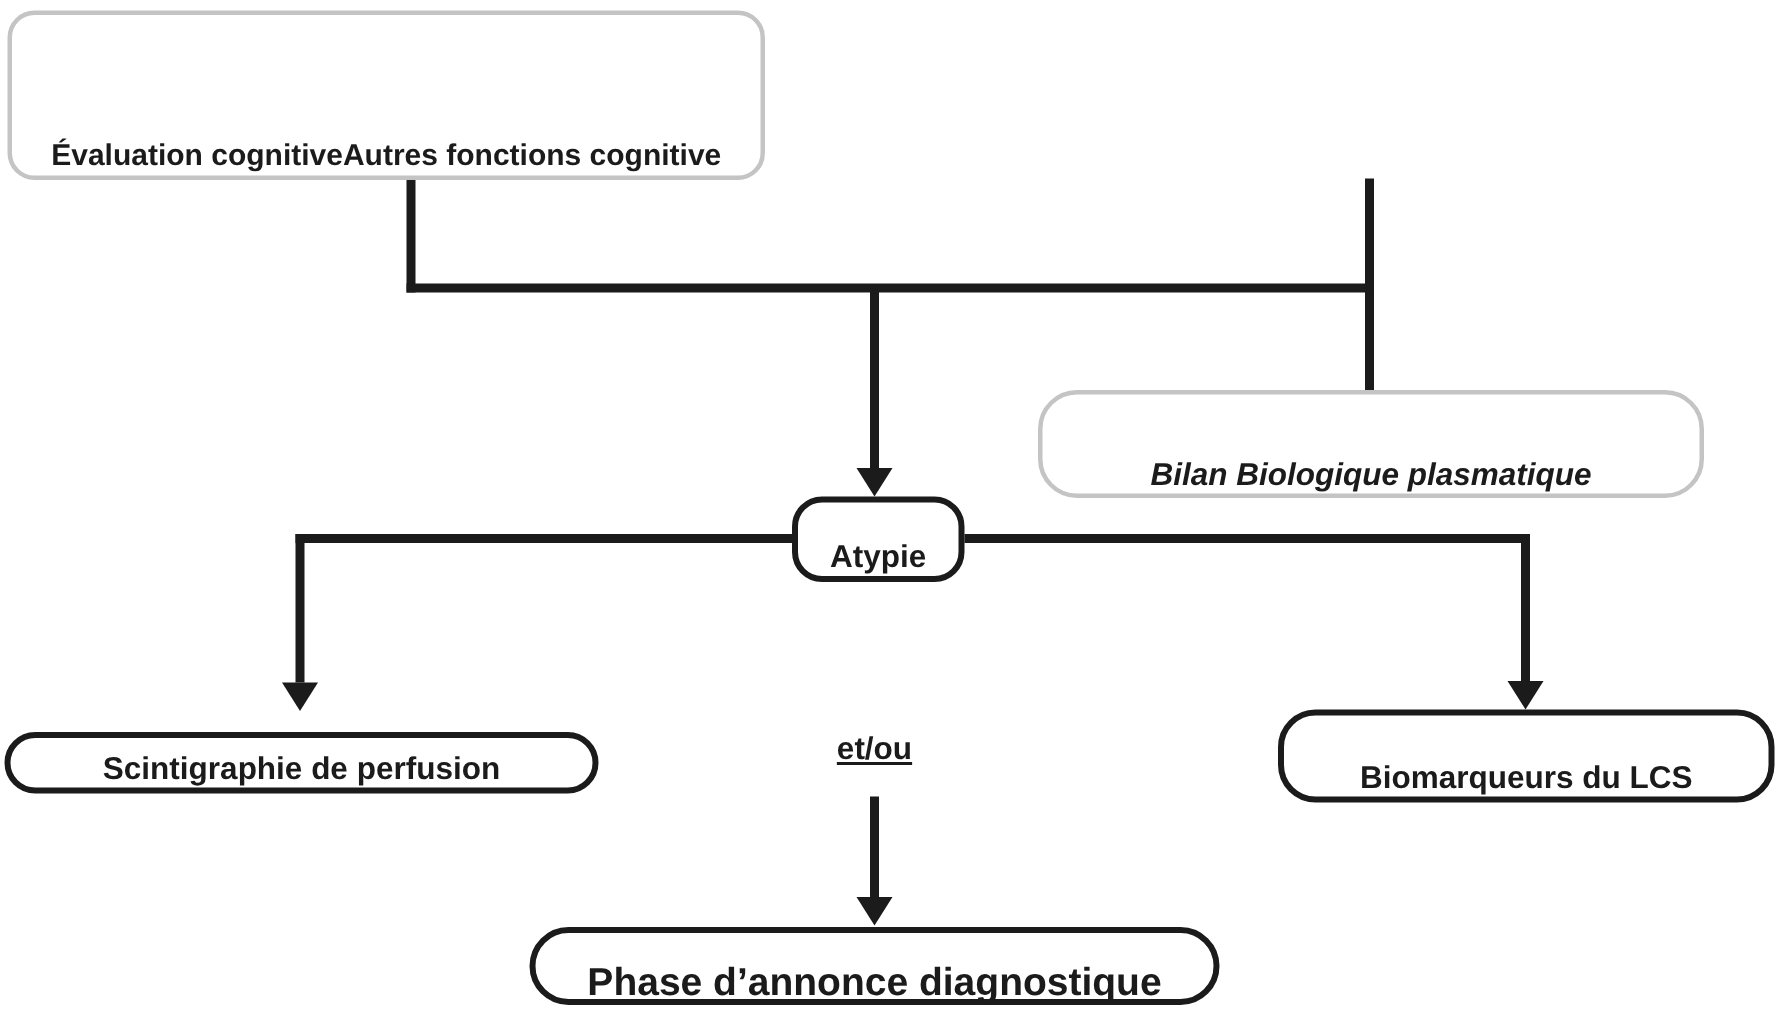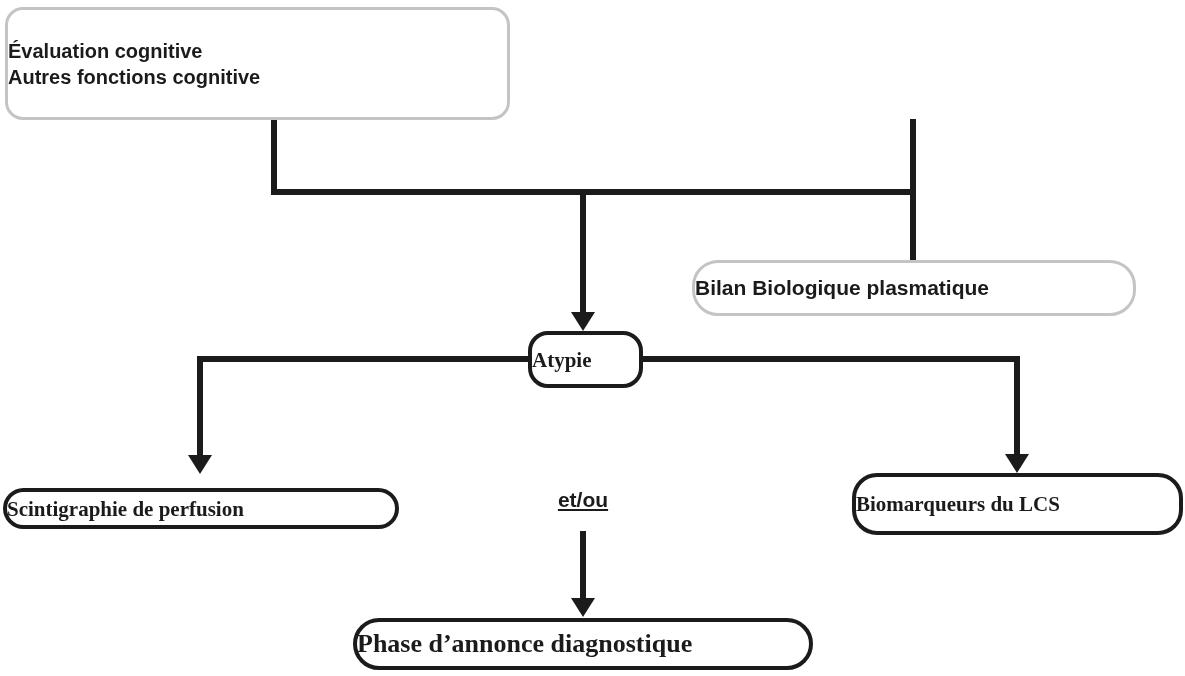--- a/index.html
+++ b/index.html
@@ -27,8 +27,8 @@
   .node {
     position: absolute;
     display: flex;
-    flex-direction: column;
-    align-items: flex-start;
+    flex-direction: row;
+    align-items: flex-end;
     justify-content: center;
     text-align: center;
     background: var(--background);

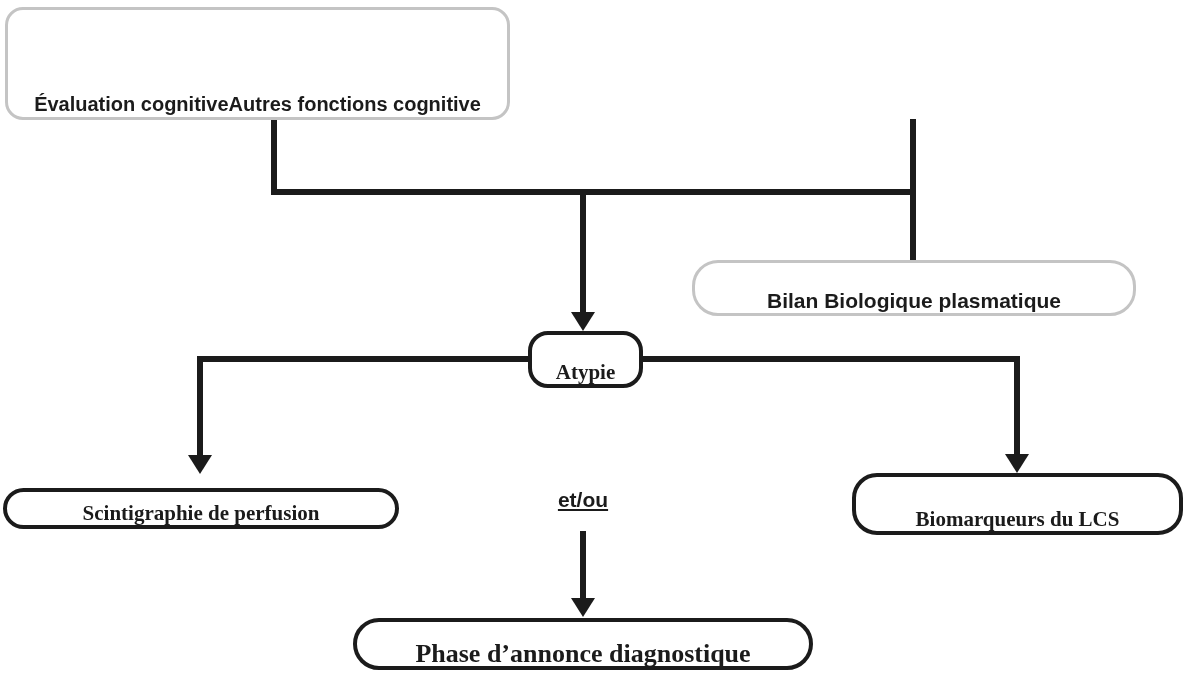--- a/index.html
+++ b/index.html
@@ -80,7 +80,7 @@
   <div class="vline" style="left:580px; top:192px; width:6px; height:120px;"></div>
   <div class="arrowhead" style="left:571px; top:312px;"></div>
 
-  <div class="node gray fs-label" style="left:692px; top:260px; width:444px; height:56px; border-radius:26px;">
+  <div class="node gray fs-label" style="left:692px; top:260px; width:444px; height:72px; border-radius:26px;font-style:italic;">
     <span class="tline">Bilan Biologique plasmatique</span>
   </div>
 

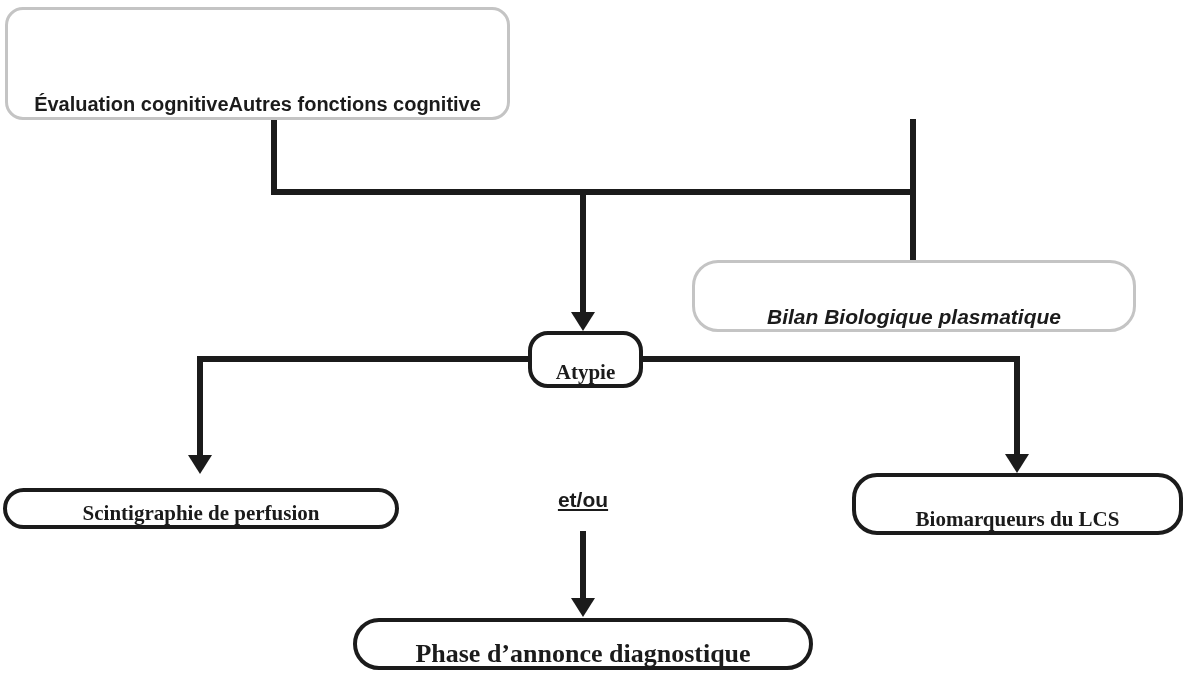--- a/index.html
+++ b/index.html
@@ -35,7 +35,7 @@
     z-index: 2;
   }
   .node.gray  { border: 3px solid var(--gray-border); }
-  .node.black { border: 4px solid var(--black-border); font-family: Liberation Serif, serif; }
+  .node.black { border: 4px solid var(--black-border); }
   .node .tline { display: block; white-space: nowrap; }
   .fs-top    { font-size: 20px; line-height: 26px; }
   .fs-label  { font-size: 21px; line-height: 24px; }

